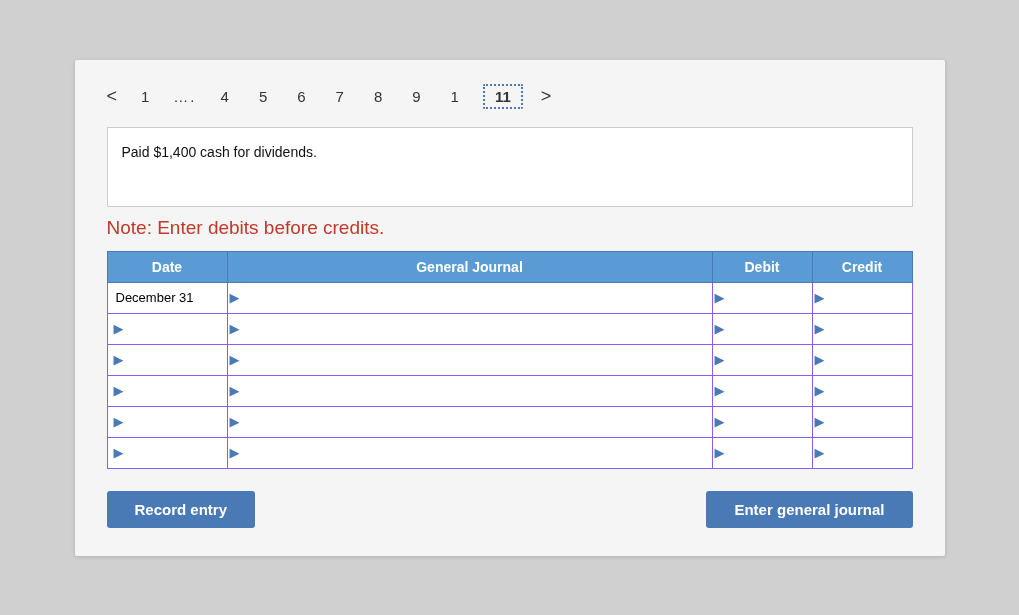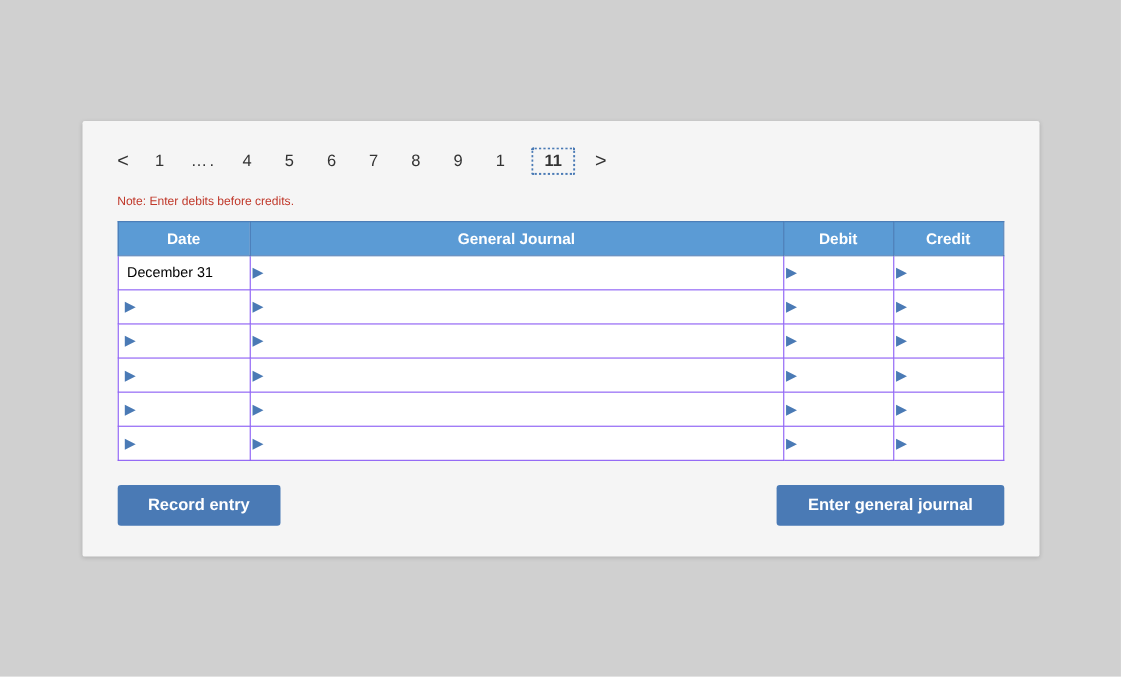--- a/index.html
+++ b/index.html
@@ -167,6 +167,9 @@
     <span class="nav-arrow">&gt;</span>
   </div>
 
+  <div class="description-box">
+    <span>Paid $1,400 cash for dividends.</span>
+  </div>
 
   <div class="note">Note: Enter debits before credits.</div>
 

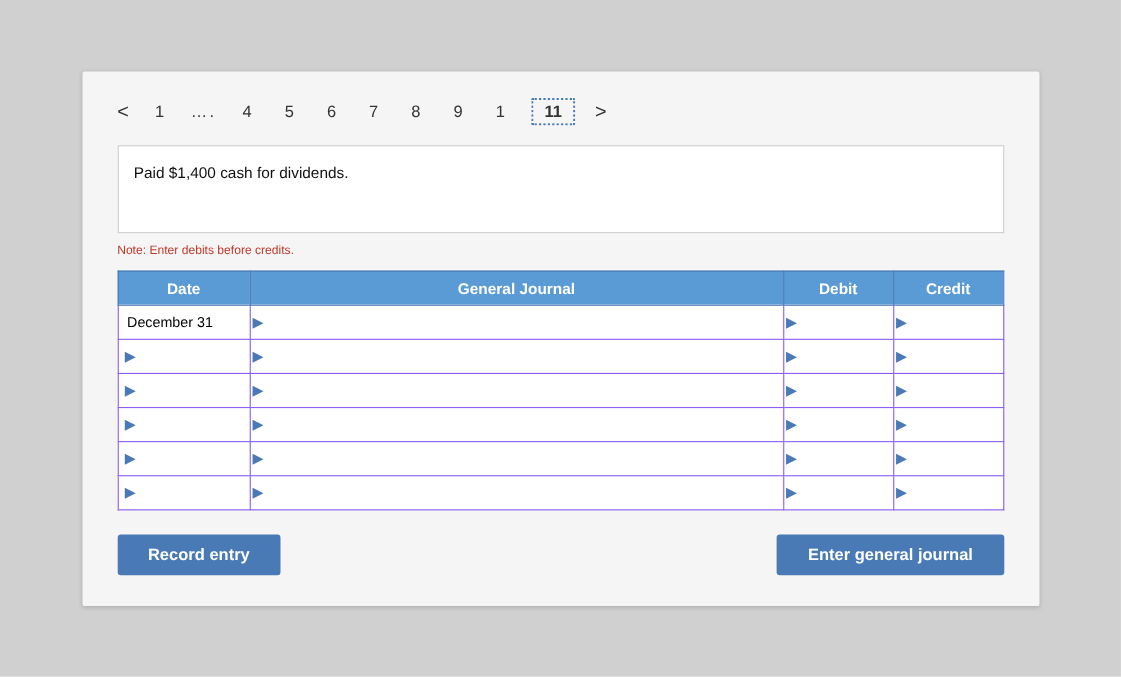--- a/index.html
+++ b/index.html
@@ -65,7 +65,7 @@
     }
     .note {
       color: #c0392b;
-      font-size: 11px;
+      font-size: 19px;
       margin-bottom: 12px;
     }
     table {

